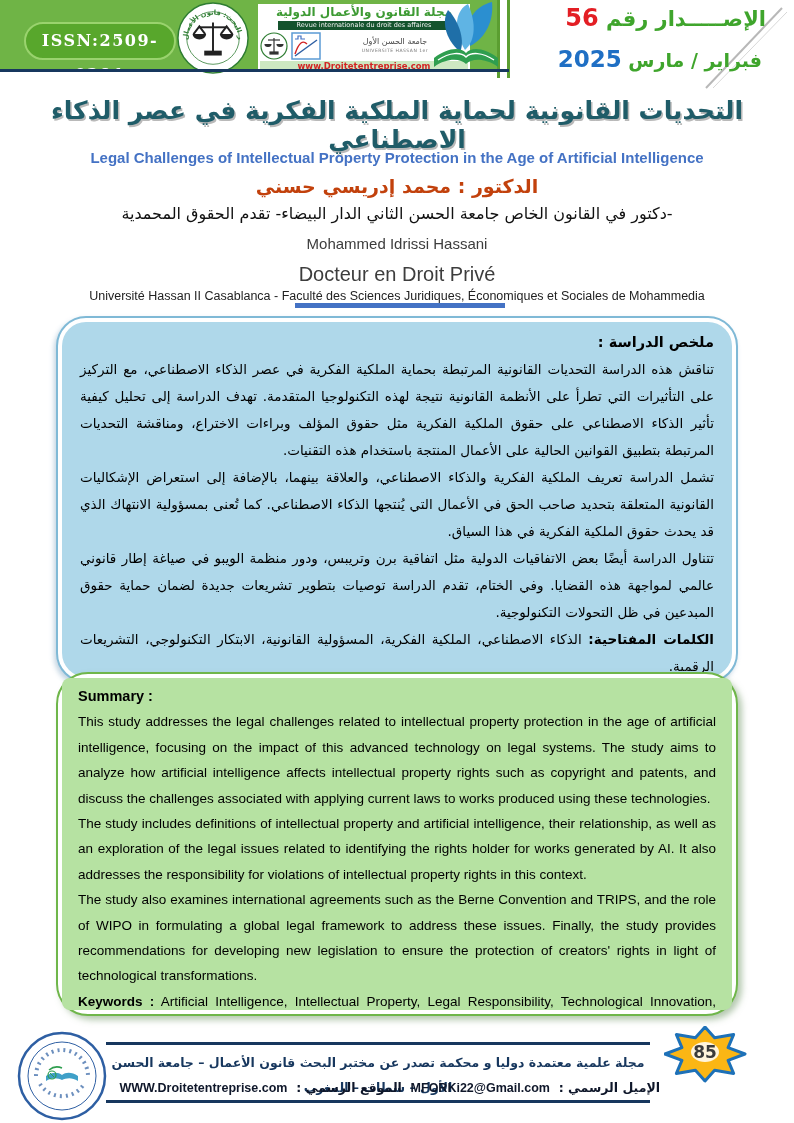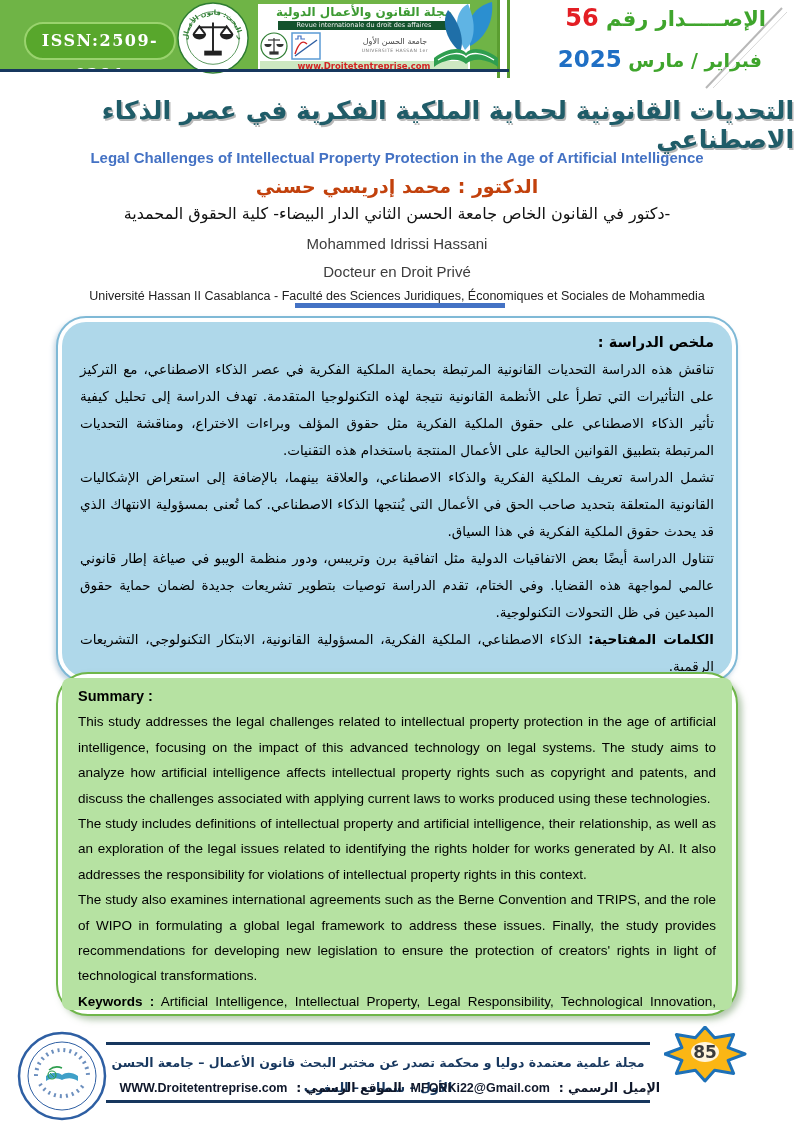--- a/index.html
+++ b/index.html
@@ -31,7 +31,7 @@
   .pencil { position:absolute; left:0; top:0; width:284px; height:90px; }
 
   
-  .title-ar { position:absolute; top:96px; left:0; width:100%; text-align:right; direction:rtl;
+  .title-ar { position:absolute; top:96px; left:0; width:100%; text-align:center; direction:rtl;
     font-size:25px; font-weight:bold; color:#1F5C68; text-shadow:1.5px 1.5px 0 #b9b9b9; }
   .title-en { position:absolute; top:149px; left:0; width:100%; text-align:center;
     font-family:"Liberation Sans", sans-serif; font-size:15px; font-weight:bold; color:#4472C4; }

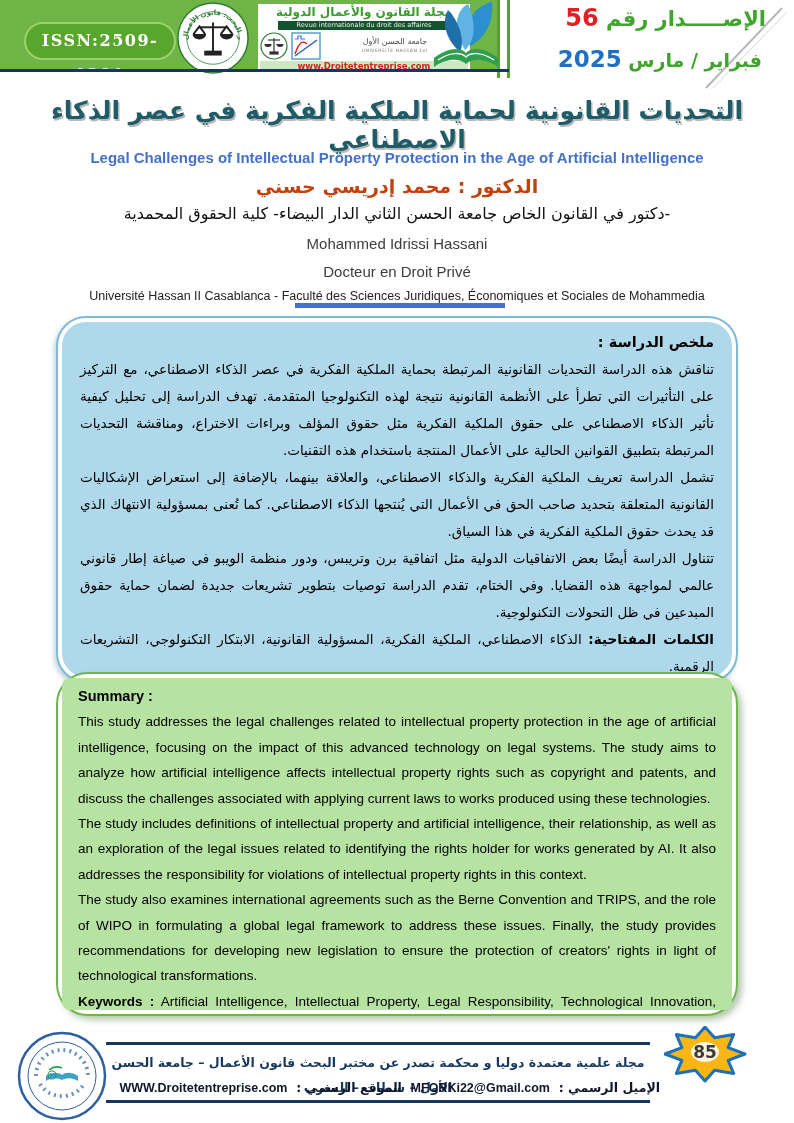--- a/index.html
+++ b/index.html
@@ -162,7 +162,7 @@
   <h1 class="title-ar">التحديات القانونية لحماية الملكية الفكرية في عصر الذكاء الاصطناعي</h1>
   <h2 class="title-en">Legal Challenges of Intellectual Property Protection in the Age of Artificial Intelligence</h2>
   <div class="author-ar">الدكتور : محمد إدريسي حسني</div>
-  <div class="affil-ar">-دكتور في القانون الخاص جامعة الحسن الثاني الدار البيضاء- كلية الحقوق المحمدية</div>
+  <div class="affil-ar">-دكتور في القانون الخاص جامعة الحسن الثاني الدار البيضاء- تقدم الحقوق المحمدية</div>
   <div class="author-en">Mohammed Idrissi Hassani</div>
   <div class="degree-fr">Docteur en Droit Privé</div>
   <div class="univ-fr">Université Hassan II Casablanca - Faculté des Sciences Juridiques, Économiques et Sociales de Mohammedia</div>

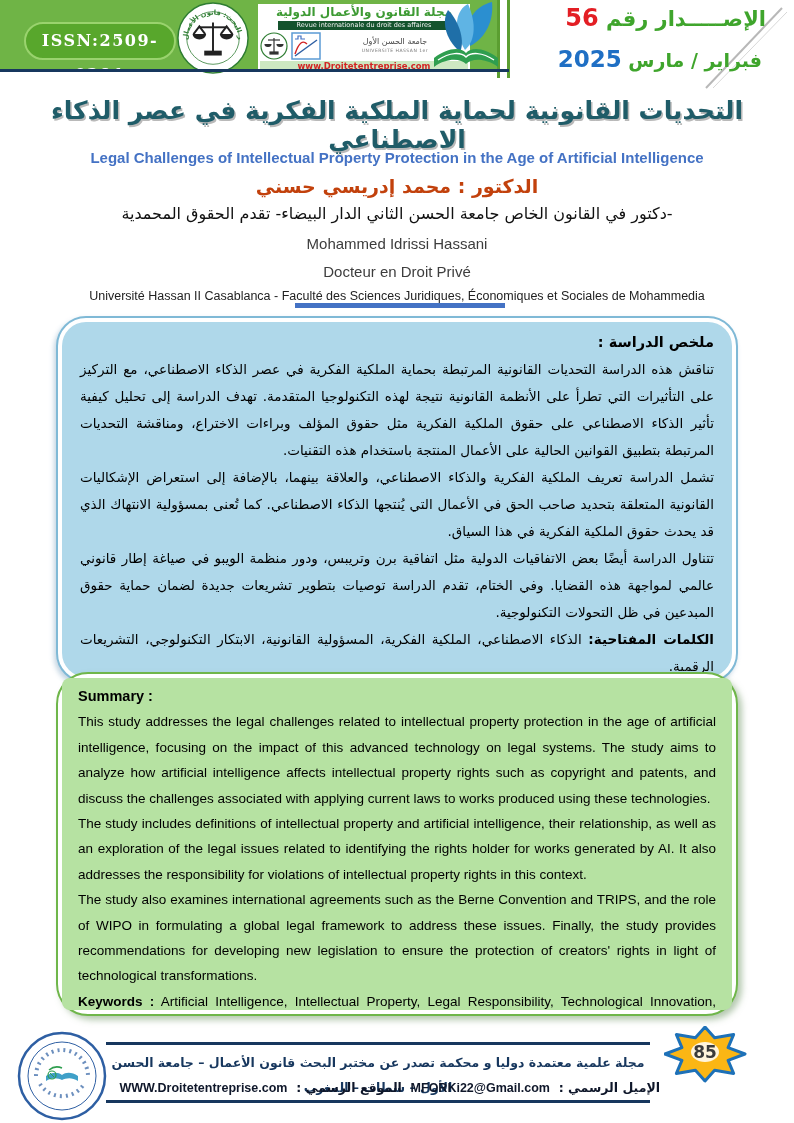--- a/index.html
+++ b/index.html
@@ -42,7 +42,7 @@
   .author-en { position:absolute; top:235px; left:0; width:100%; text-align:center;
     font-family:"Liberation Sans", sans-serif; font-size:15px; color:#3d3d3d; }
   .degree-fr { position:absolute; top:263px; left:0; width:100%; text-align:center;
-    font-family:"Liberation Sans", sans-serif; font-size:15px; color:#3d3d3d; }
+    font-family:"Liberation Sans", sans-serif; font-size:20px; color:#3d3d3d; }
   .univ-fr { position:absolute; top:289px; left:0; width:100%; text-align:center;
     font-family:"Liberation Sans", sans-serif; font-size:12.5px; color:#222; }
   .blue-bar { position:absolute; top:303px; left:295px; width:210px; height:5px; background:#4472C4; }

